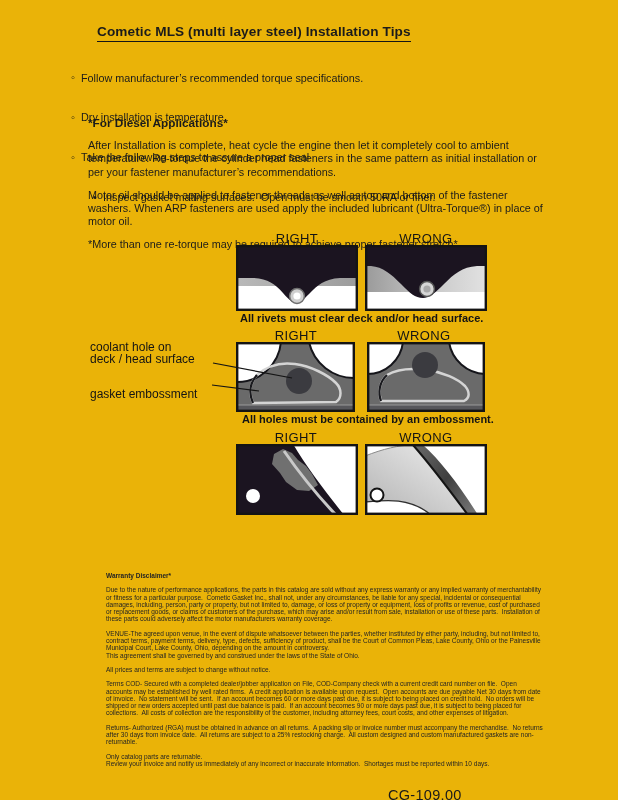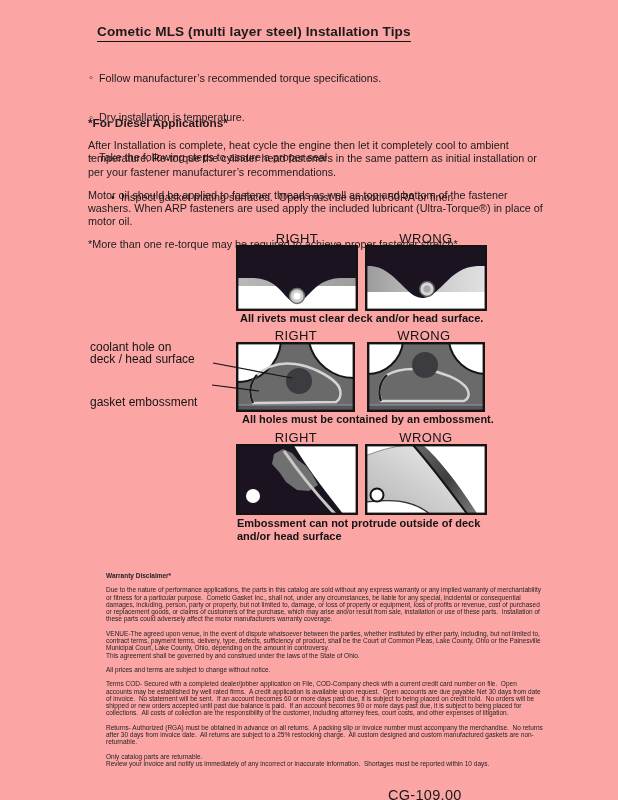--- a/index.html
+++ b/index.html
@@ -4,7 +4,7 @@
 <style>
   html,body{margin:0;padding:0;background:#ffffff;}
   #page{
-    position:relative;width:618px;height:800px;background:#fca5a5;overflow:hidden;
+    position:relative;width:618px;height:800px;background:#eab308;overflow:hidden;
     font-family:"Liberation Sans","DejaVu Sans",sans-serif;color:#1b1b1b;
   }
   .abs{position:absolute;}

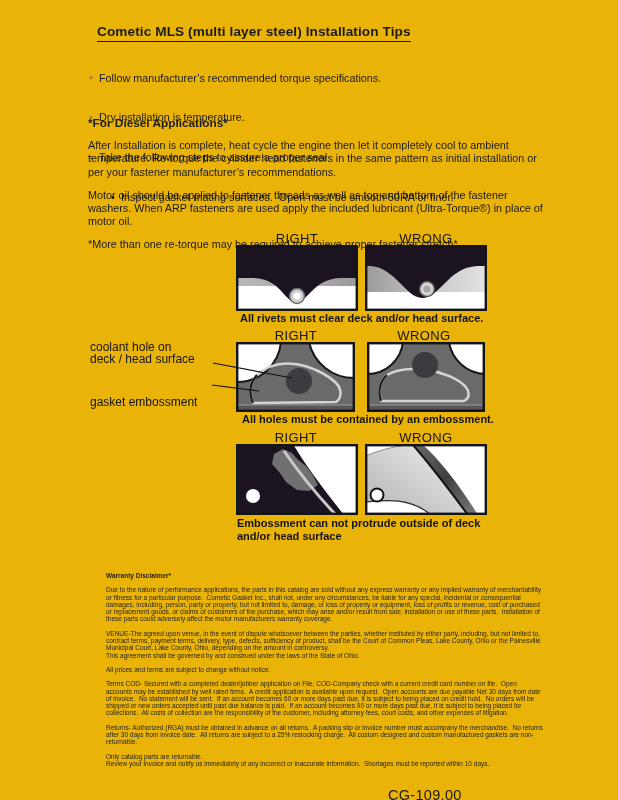--- a/index.html
+++ b/index.html
@@ -14,7 +14,7 @@
     border-bottom:1.7px solid #151515;padding-bottom:2px;white-space:nowrap;
   }
   
-  .tips{left:89px;top:45px;font-size:10.8px;line-height:13.3px;white-space:pre-wrap;width:480px;}
+  .tips{left:71px;top:45px;font-size:10.8px;line-height:13.3px;white-space:pre-wrap;width:480px;}
   .tip{position:relative;padding-left:10px;}
   .tip::before{content:"\25E6";position:absolute;left:0;top:-0.5px;}
   .tip-sub{position:relative;padding-left:10px;margin-left:22px;}

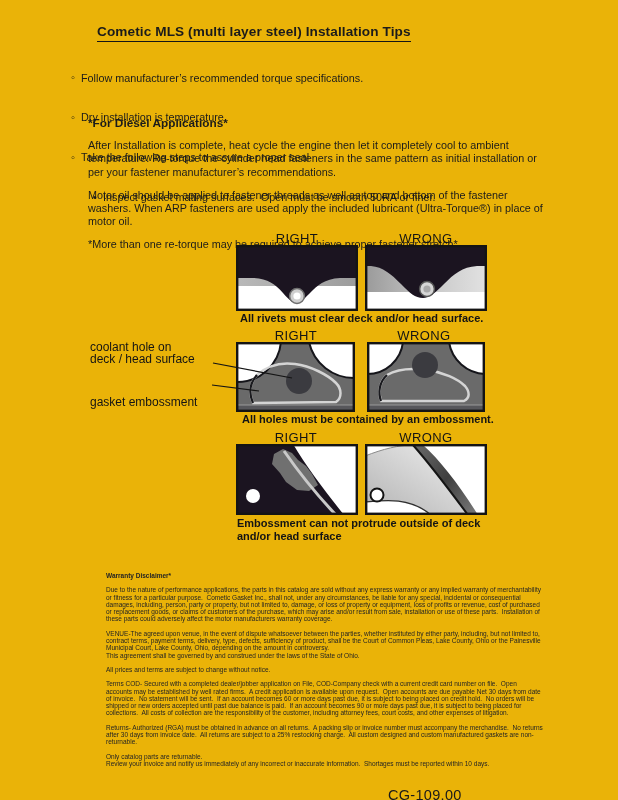--- a/index.html
+++ b/index.html
@@ -104,7 +104,7 @@
 
   <div class="abs callout" style="left:90px;top:341px;width:120px">coolant hole on
 deck / head surface</div>
-  <div class="abs callout" style="left:90px;top:396px;width:120px">gasket embossment</div>
+  <div class="abs callout" style="left:90px;top:388px;width:120px">gasket embossment</div>
 
   <div class="abs panel" style="left:236px;top:342px;width:119px;height:70px">
     <svg viewBox="0 0 119 70">

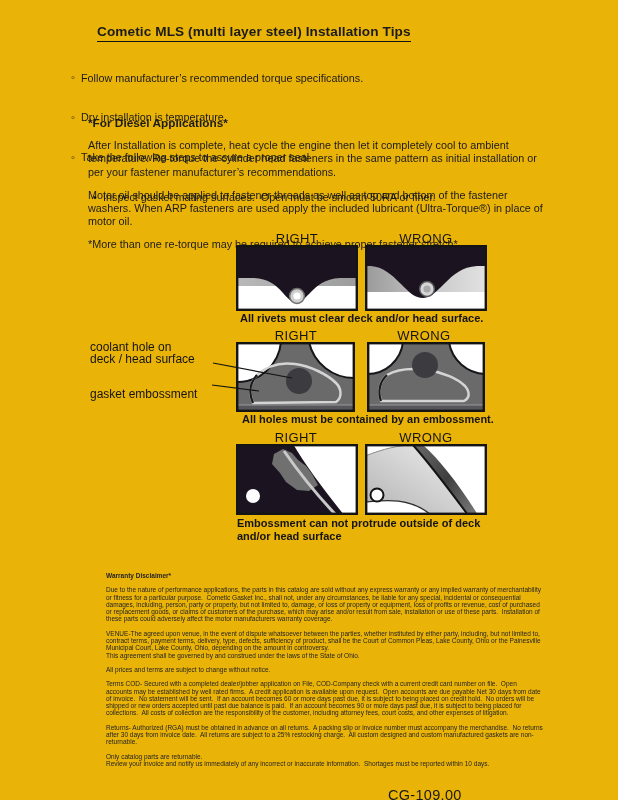--- a/index.html
+++ b/index.html
@@ -174,8 +174,6 @@
     </svg>
   </div>
 
-  <div class="abs cap" style="left:237px;top:517px">Embossment can not protrude outside of deck
-and/or head surface</div>
 
   <svg id="leader-overlay" class="abs" width="618" height="800">
     <line x1="213" y1="363" x2="292" y2="378" stroke="#141414" stroke-width="1.2"></line>

